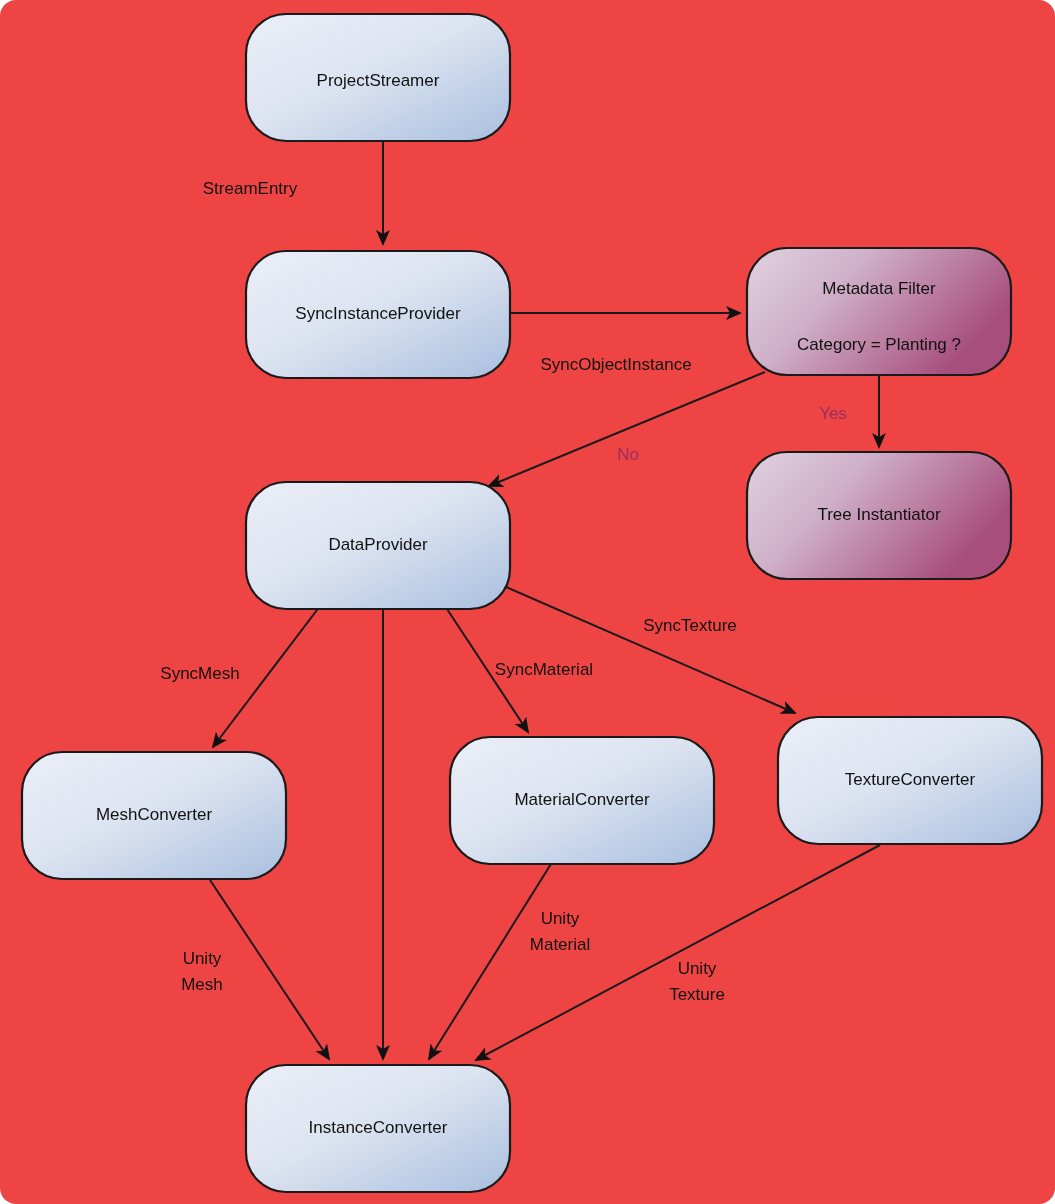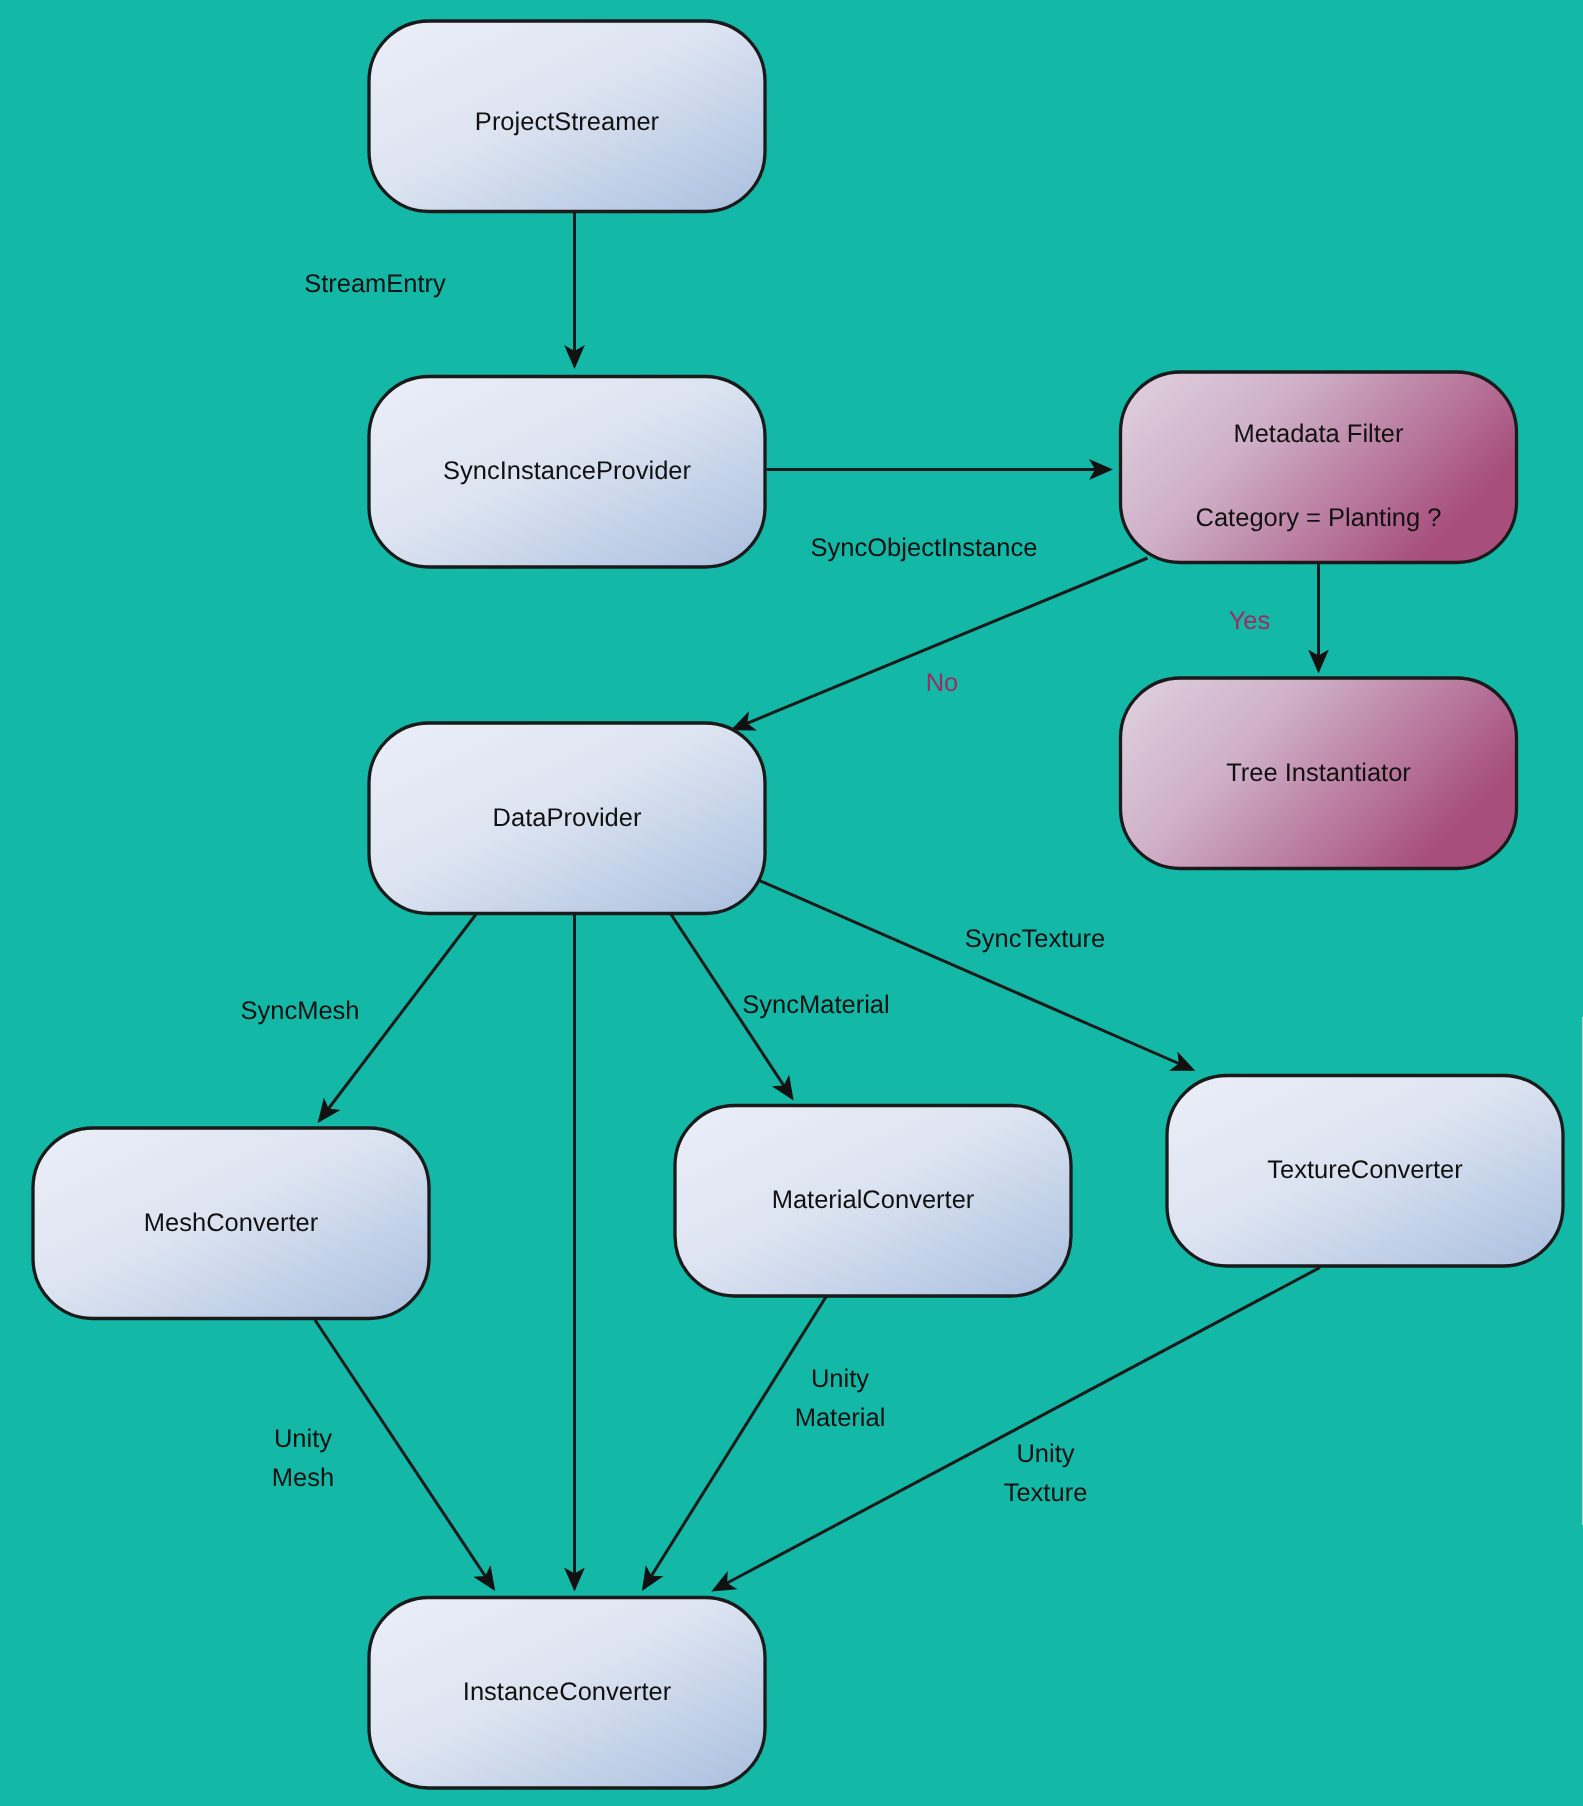--- a/index.html
+++ b/index.html
@@ -17,7 +17,8 @@
     position: relative;
     width: 1055px;
     height: 1204px;
-    background: #14b8a6;
+    background: #ef4444;
+    border-radius: 16px;
   }
   svg#flow-svg {
     display: block;

